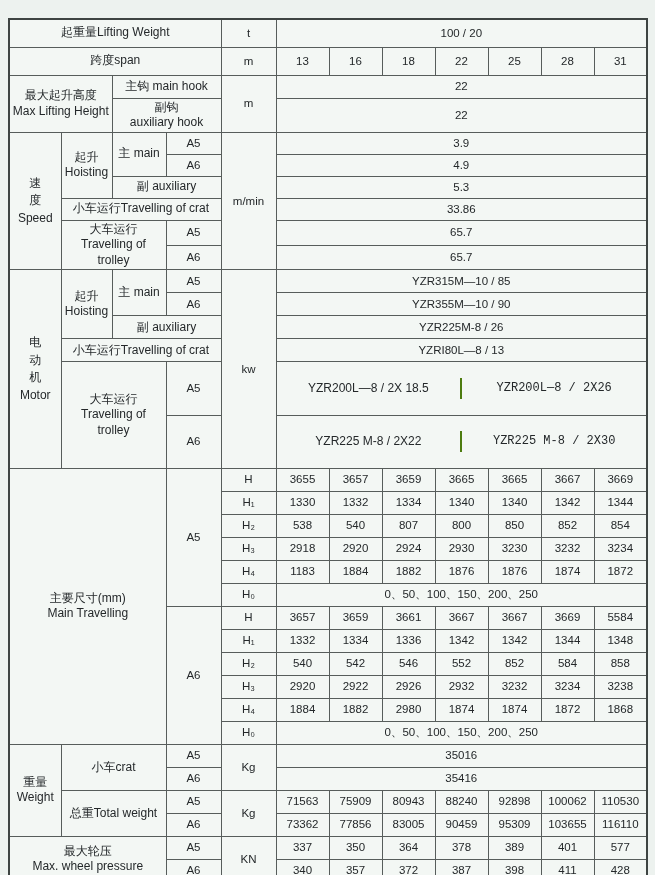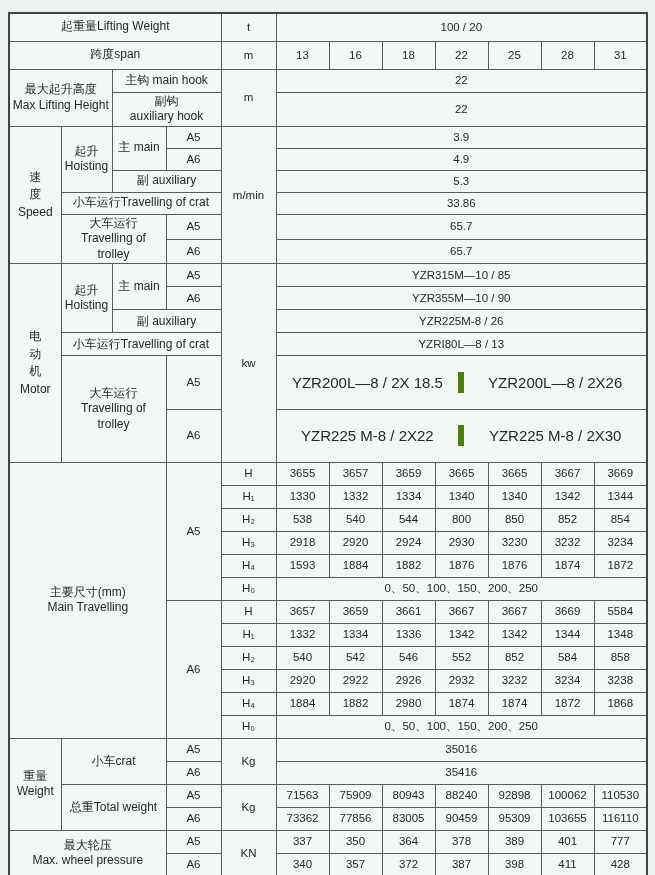--- a/index.html
+++ b/index.html
@@ -3,7 +3,7 @@
 <meta charset="utf-8">
 <style>
   html,body{margin:0;padding:0;background:#edf2ef;}
-  .page{width:655px;height:875px;overflow:hidden;box-sizing:border-box;padding:12px 4px 8px 8px;
+  .page{width:655px;height:875px;overflow:hidden;box-sizing:border-box;padding:18px 4px 8px 8px;
         font-family:"Liberation Sans","DejaVu Sans",sans-serif;}
   table.spec{border-collapse:collapse;table-layout:fixed;width:640px;border:2px solid #3e4442;background:#f3f7f4;}
   td{border:1px solid #575d5b;color:#24282a;text-align:center;vertical-align:middle;

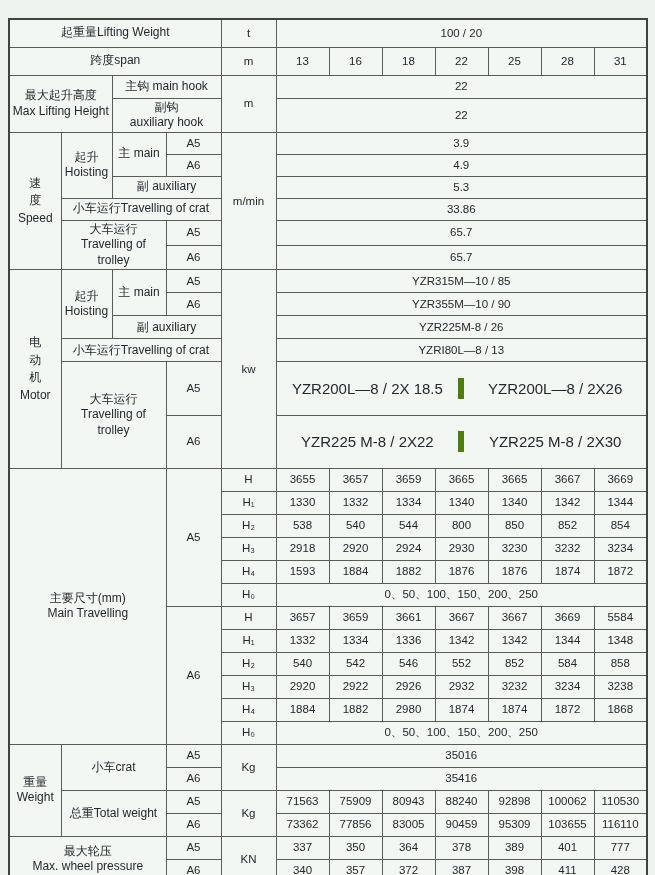--- a/index.html
+++ b/index.html
@@ -14,7 +14,7 @@
   tr.h28{height:28px;} tr.h23{height:23px;} tr.h25{height:25px;} tr.h22{height:22px;} tr.h24{height:24px;}
   td.split{padding:0;}
   .halves{display:flex;align-items:stretch;width:100%;}
-  .half{flex:1;display:flex;align-items:center;justify-content:center;min-height:21px;font-size:15px;}
+  .half{flex:1;display:flex;align-items:center;justify-content:center;min-height:21px;font-size:12px;}
   .half.r{border-left:6px solid #4d7c0f;}
   .vlabel{line-height:1.45;}
 </style>

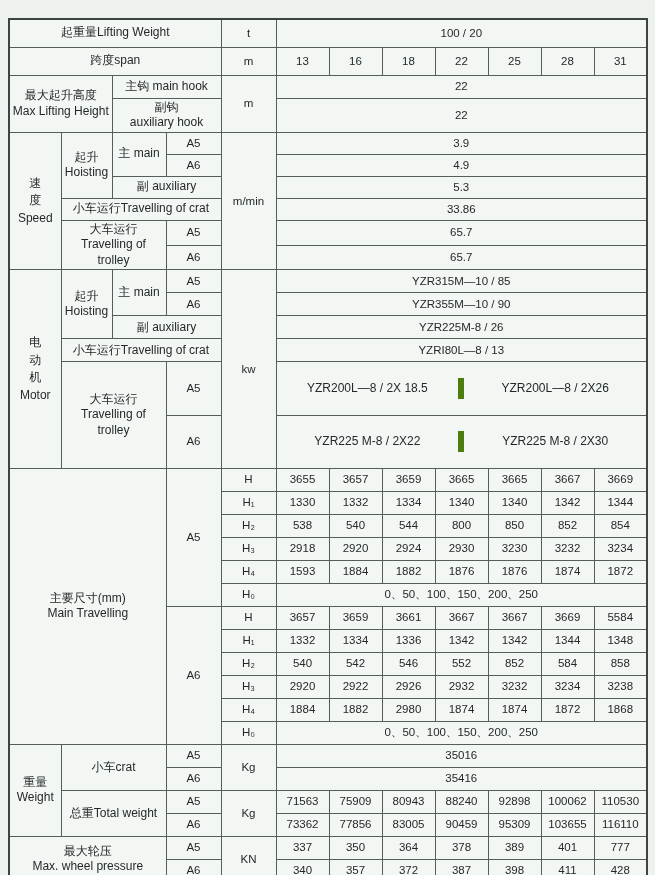--- a/index.html
+++ b/index.html
@@ -15,7 +15,7 @@
   td.split{padding:0;}
   .halves{display:flex;align-items:stretch;width:100%;}
   .half{flex:1;display:flex;align-items:center;justify-content:center;min-height:21px;font-size:12px;}
-  .half.r{border-left:6px solid #4d7c0f;}
+  .half.r{border-left:2px solid #4d7c0f;font-family:Liberation Mono, monospace;}
   .vlabel{line-height:1.45;}
 </style>
 </head>

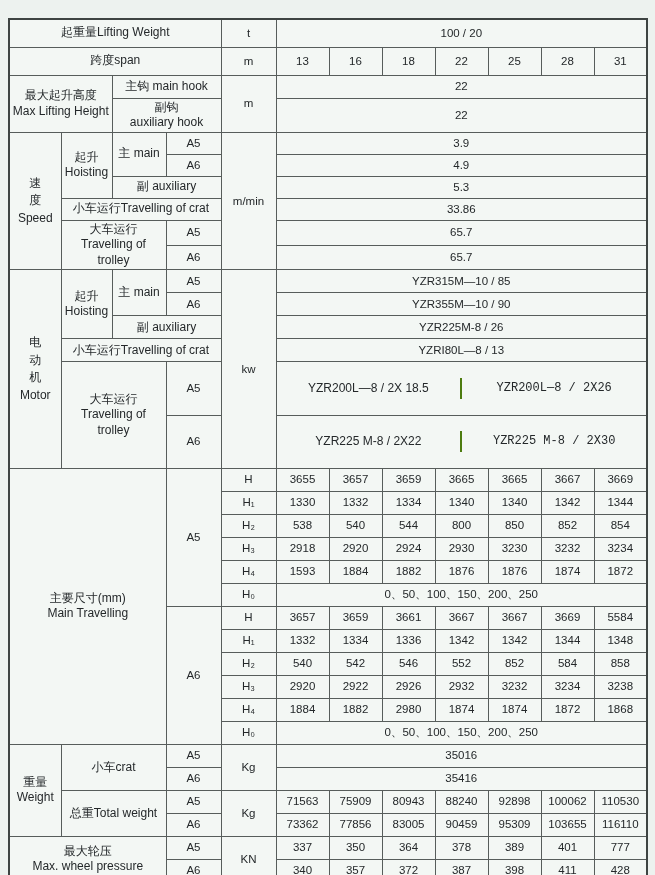--- a/index.html
+++ b/index.html
@@ -176,7 +176,7 @@
     <td class="dim">H₂</td>
     <td class="val">538</td>
     <td class="val">540</td>
-    <td class="val">544</td>
+    <td class="val">807</td>
     <td class="val">800</td>
     <td class="val">850</td>
     <td class="val">852</td>

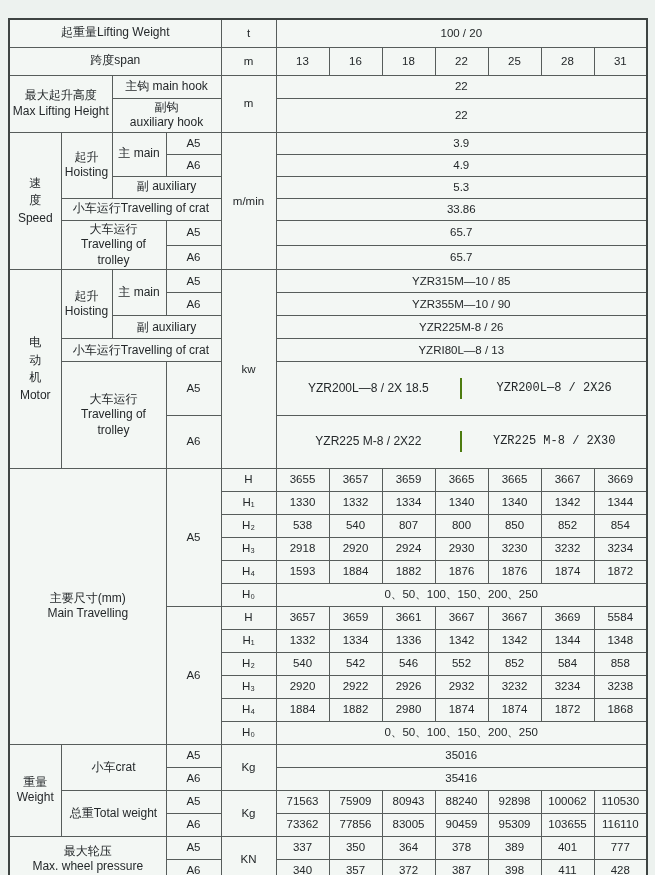--- a/index.html
+++ b/index.html
@@ -194,7 +194,7 @@
   </tr>
   <tr class="h23">
     <td class="dim">H₄</td>
-    <td class="val">1593</td>
+    <td class="val">1183</td>
     <td class="val">1884</td>
     <td class="val">1882</td>
     <td class="val">1876</td>

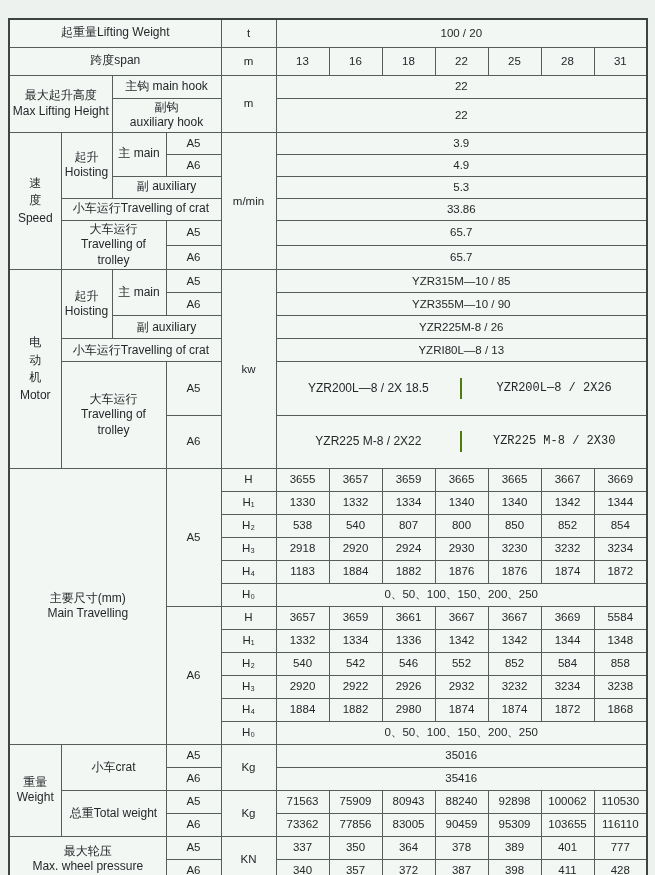--- a/index.html
+++ b/index.html
@@ -309,7 +309,7 @@
     <td class="val">378</td>
     <td class="val">389</td>
     <td class="val">401</td>
-    <td class="val">777</td>
+    <td class="val">577</td>
   </tr>
   <tr class="h23">
     <td class="grade">A6</td>

